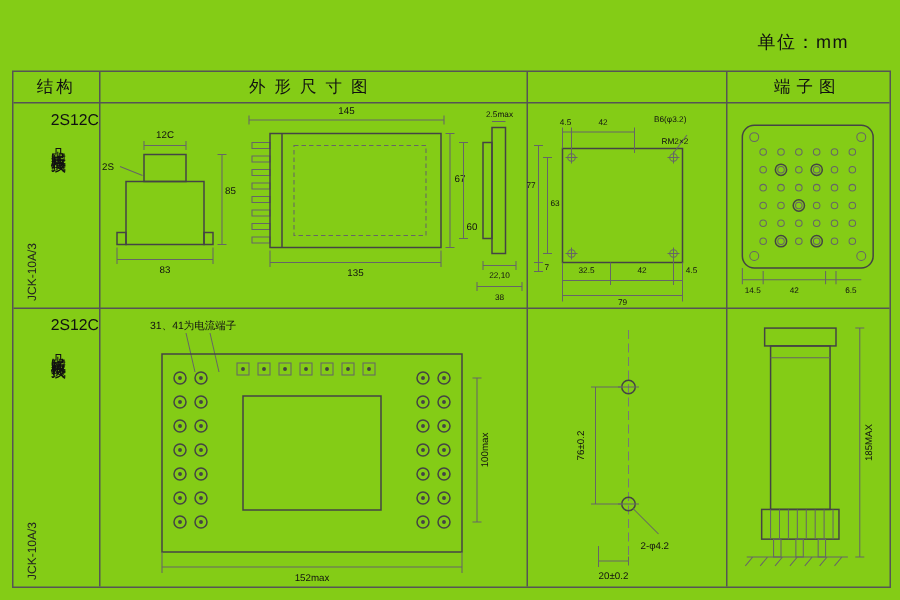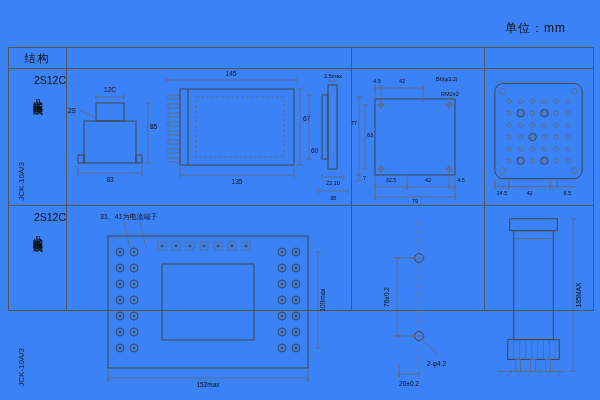--- a/index.html
+++ b/index.html
@@ -3,7 +3,7 @@
 <meta charset="utf-8">
 <style>
   html,body{margin:0;padding:0;background:#e8e8e8}
-  .canvas{position:relative;width:600px;height:400px;background:#3b82f6;
+  .canvas{position:relative;width:600px;height:400px;background:#84cc16;
     font-family:"Liberation Sans","DejaVu Sans",sans-serif;color:#111;overflow:hidden}
   .unit{position:absolute;left:505px;top:20px;font-size:12px;letter-spacing:1px}
   .tbl{position:absolute;left:8px;top:47px;width:586px;height:264px;

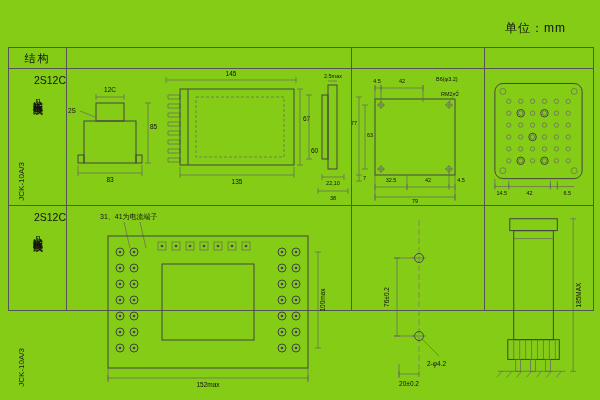--- a/index.html
+++ b/index.html
@@ -6,7 +6,7 @@
   .canvas{position:relative;width:600px;height:400px;background:#84cc16;
     font-family:"Liberation Sans","DejaVu Sans",sans-serif;color:#111;overflow:hidden}
   .unit{position:absolute;left:505px;top:20px;font-size:12px;letter-spacing:1px}
-  .tbl{position:absolute;left:8px;top:47px;width:586px;height:264px;
+  .tbl{position:absolute;left:8px;top:47px;width:586px;height:345px;
     border:1px solid #555;box-sizing:border-box}
   .vl{position:absolute;top:0;bottom:0;width:1px;background:#555}
   .hl{position:absolute;left:0;right:0;height:1px;background:#555}

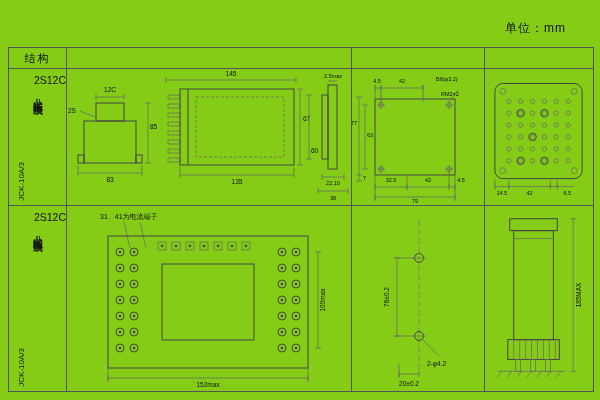--- a/index.html
+++ b/index.html
@@ -45,6 +45,7 @@
     <div class="hl" style="top:157px"></div>
 
     <div class="hcell ls2" style="left:0;width:57px">结构</div>
+    <div class="hcell ls6" style="left:57px;width:285px">外形尺寸图</div>
 
     <div class="cell" style="left:0;top:21px;width:57px;height:135px">
       <span class="model">2S12C</span>

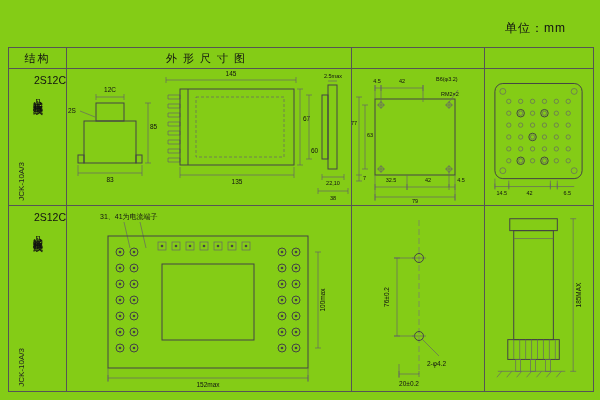--- a/index.html
+++ b/index.html
@@ -46,6 +46,7 @@
 
     <div class="hcell ls2" style="left:0;width:57px">结构</div>
     <div class="hcell ls6" style="left:57px;width:285px">外形尺寸图</div>
+    <div class="hcell ls4" style="left:475px;width:109px">端子图</div>
 
     <div class="cell" style="left:0;top:21px;width:57px;height:135px">
       <span class="model">2S12C</span>

